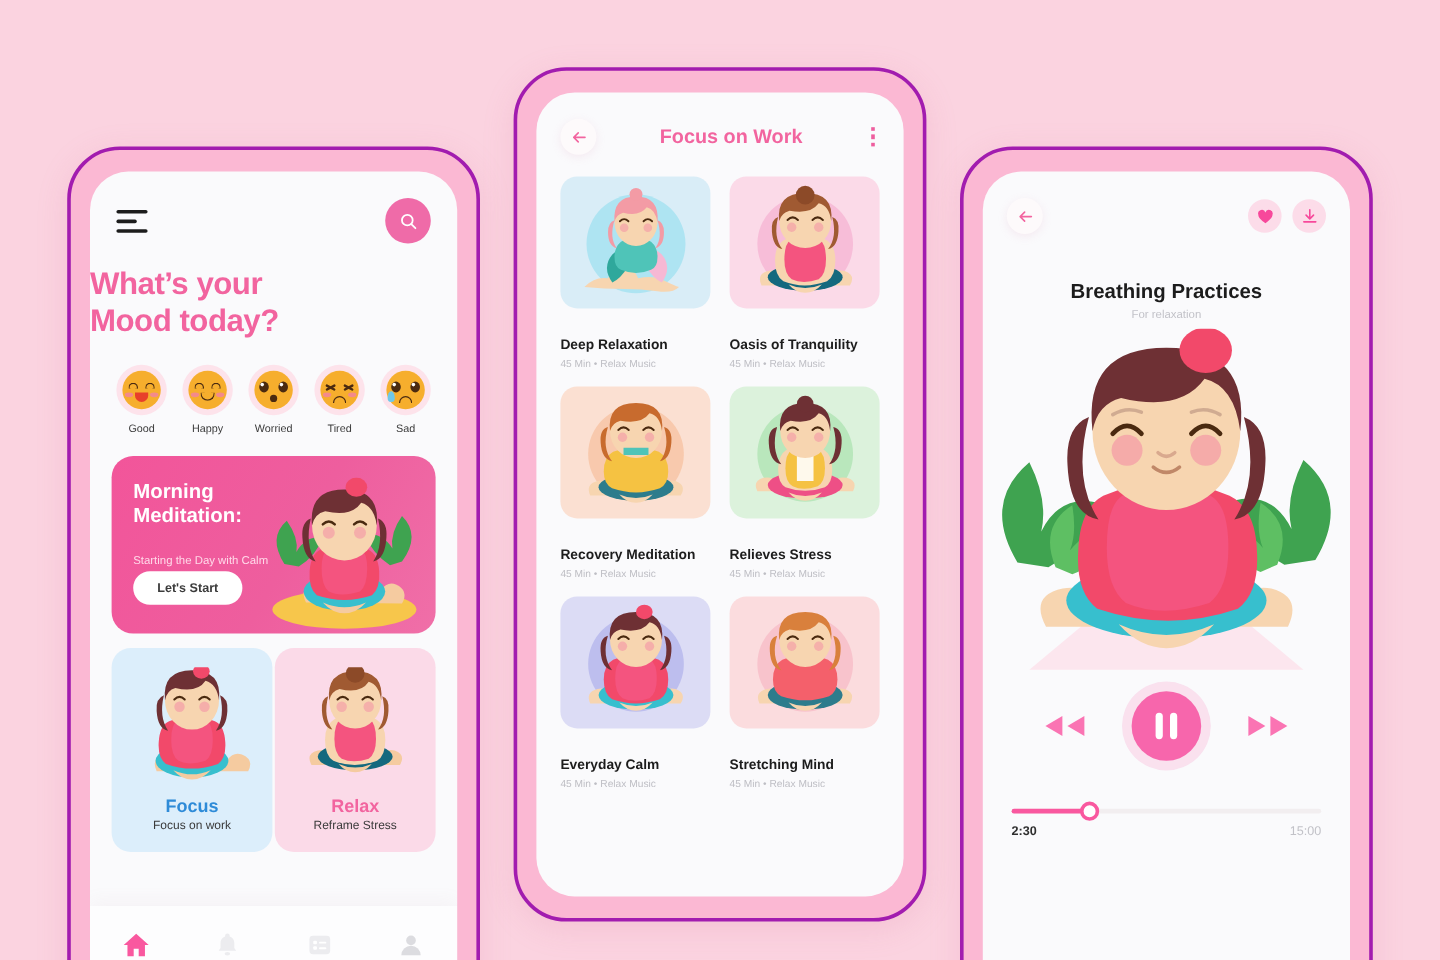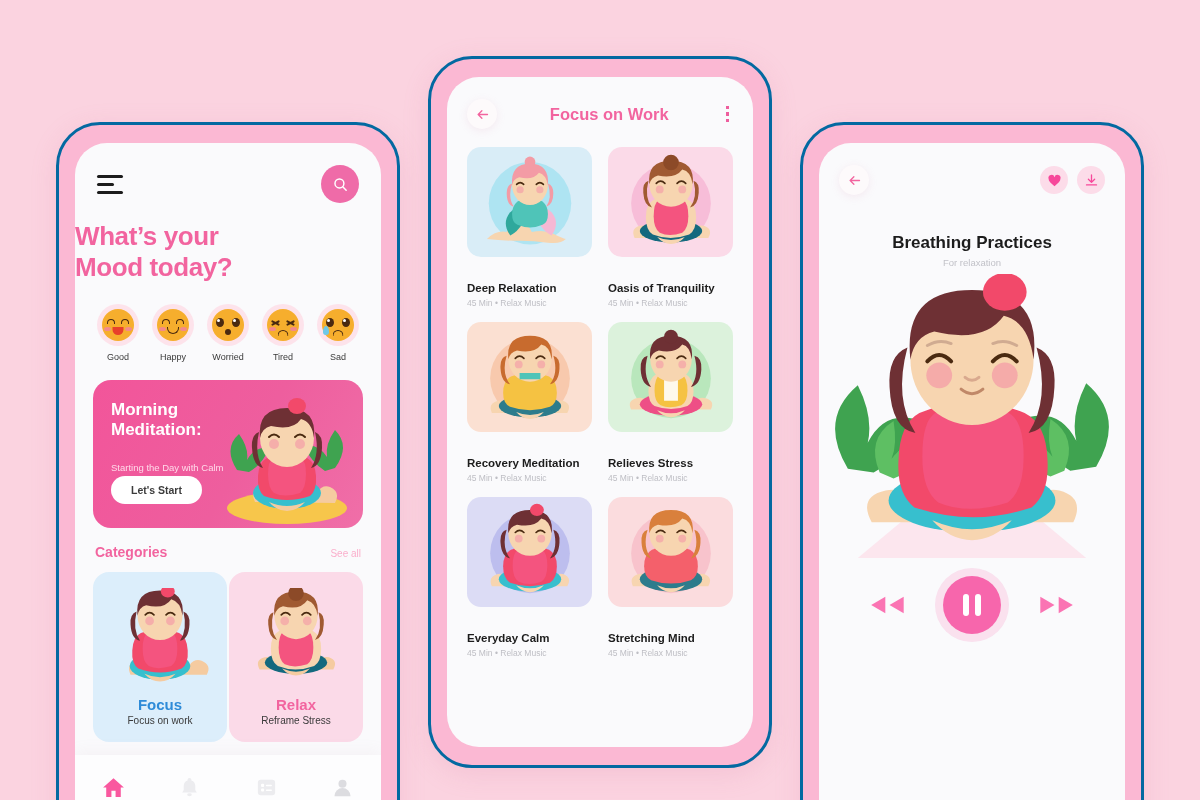--- a/index.html
+++ b/index.html
@@ -15,7 +15,7 @@
   .phone {
     position: absolute;
     background: #FBB8D3;
-    border: 3px solid #0369a1;
+    border: 3px solid #a21caf;
     box-shadow: 0 6px 26px rgba(214,120,160,0.18);
     overflow: hidden;
   }

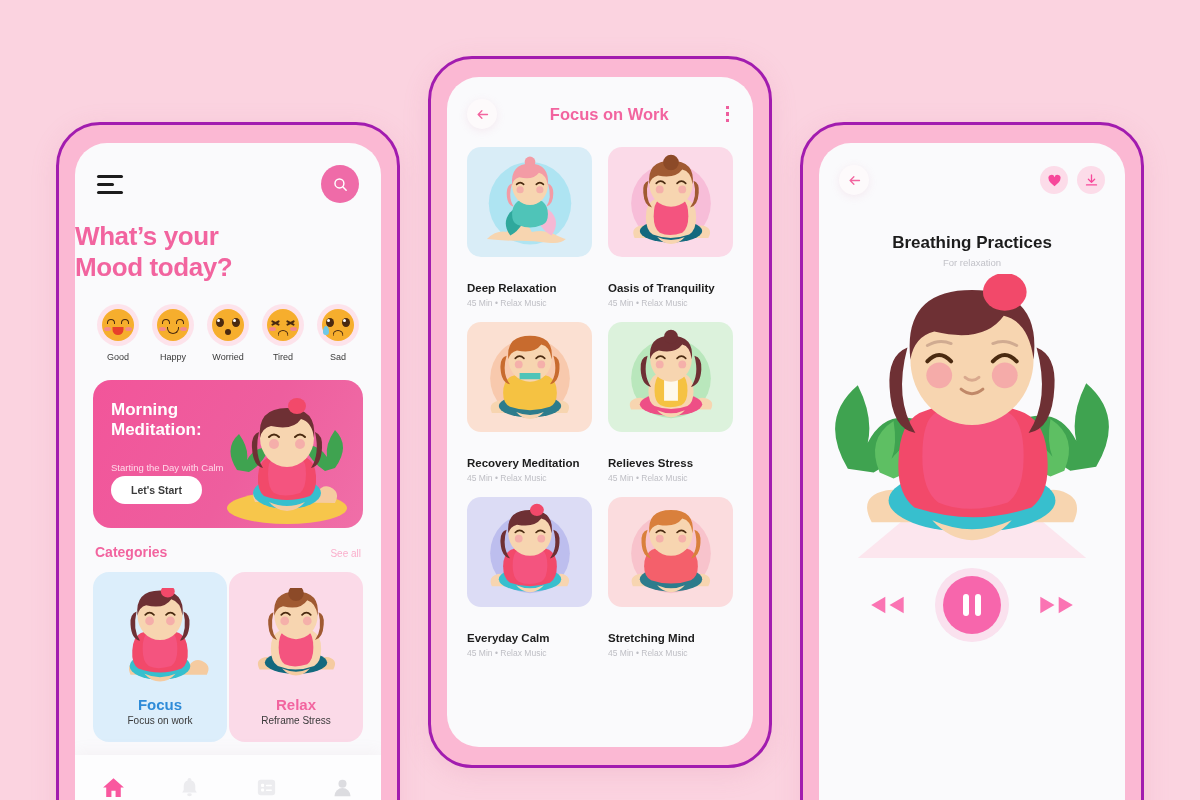--- a/index.html
+++ b/index.html
@@ -302,10 +302,6 @@
         </svg>
       </div>
 
-      <div class="cat-head">
-        <div class="cat-title">Categories</div>
-        <div class="see-all">See all</div>
-      </div>
 
       <div class="cat-row">
         <div class="cat-card blue">

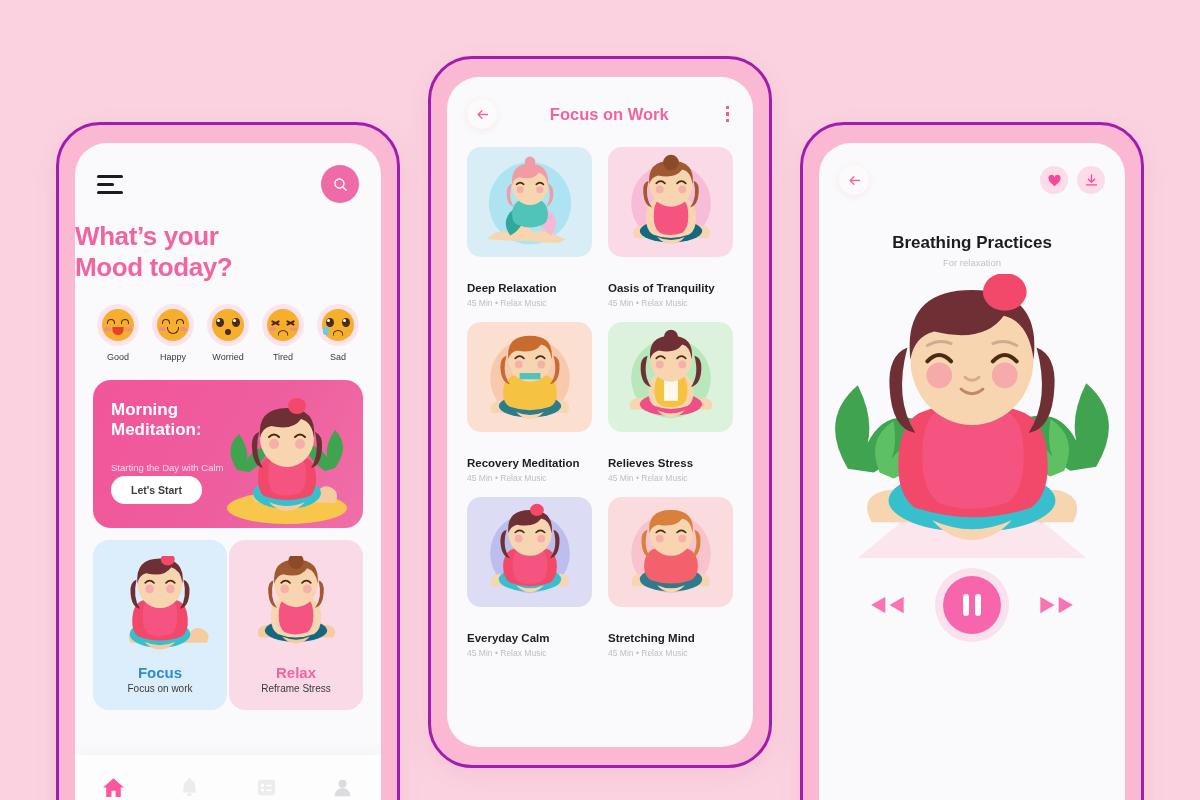--- a/index.html
+++ b/index.html
@@ -654,6 +654,16 @@
         </button>
       </div>
 
+      <div class="progress-wrap">
+        <div class="track">
+          <div class="fill" id="pfill" style="width: 25%;"></div>
+          <div class="knob" id="pknob" style="left: 25%;"></div>
+        </div>
+        <div class="times">
+          <span class="t-cur">2:30</span>
+          <span class="t-tot">15:00</span>
+        </div>
+      </div>
 
     </div>
   </div>

